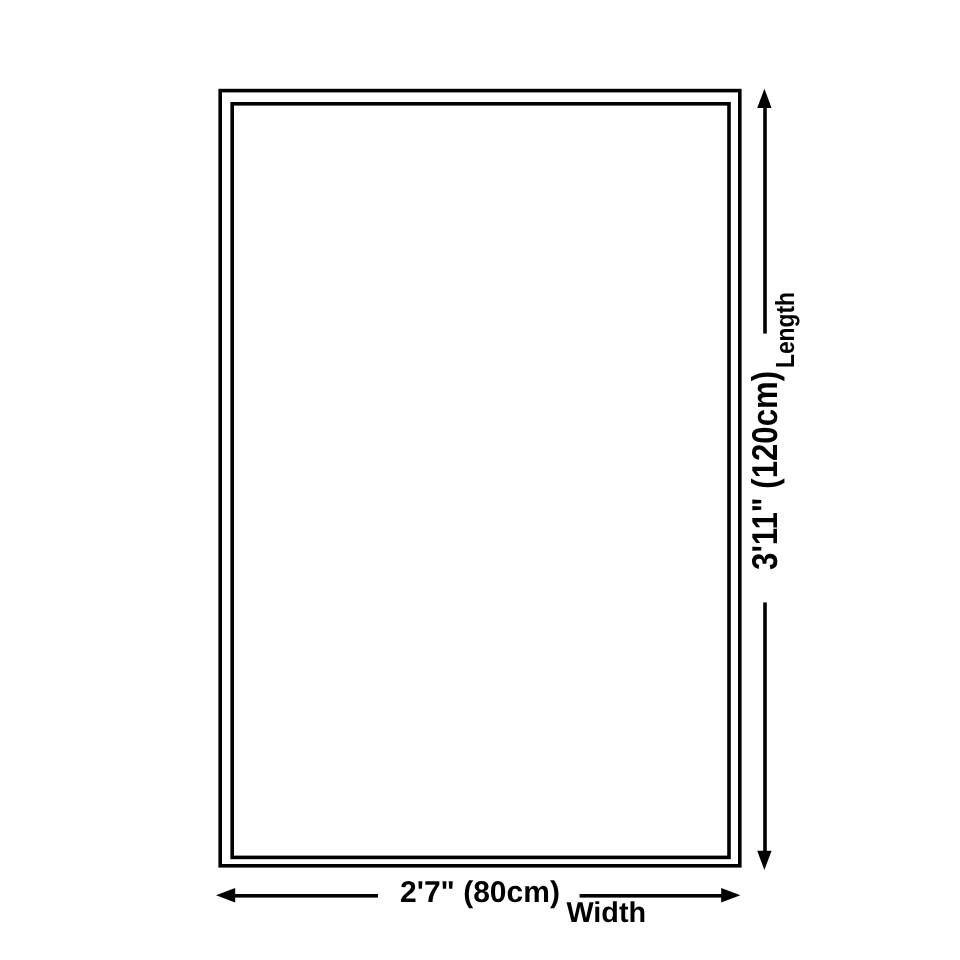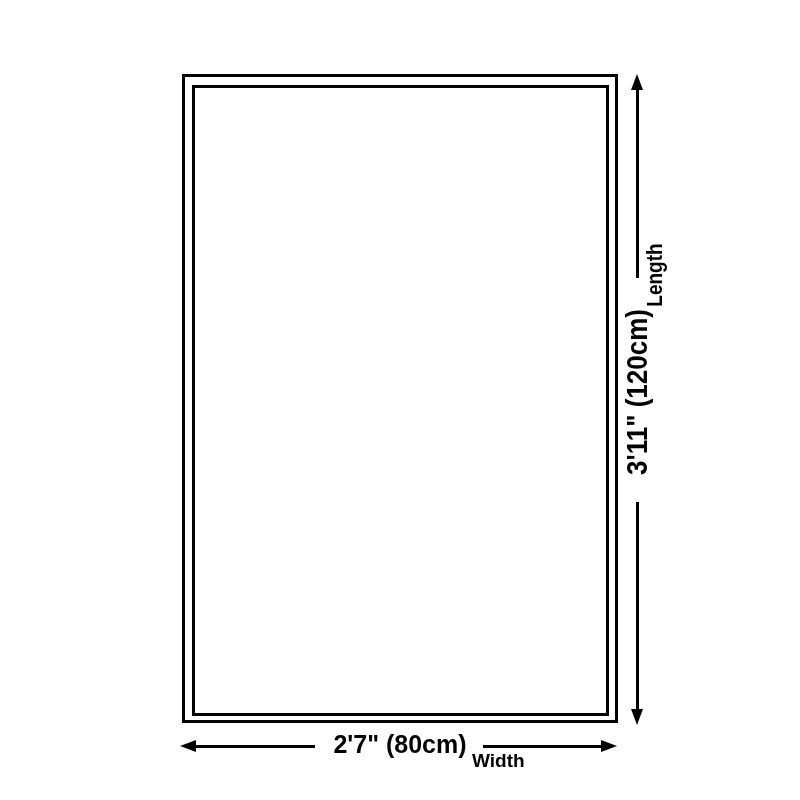--- a/index.html
+++ b/index.html
@@ -78,7 +78,7 @@
   }
   .width-label {
     left: 472px; top: 751px;
-    font-size: 19px; line-height: 19px;
+    font-size: 24px; line-height: 19px;
   }
   .length-value {
     left: 622px; top: 392px;

